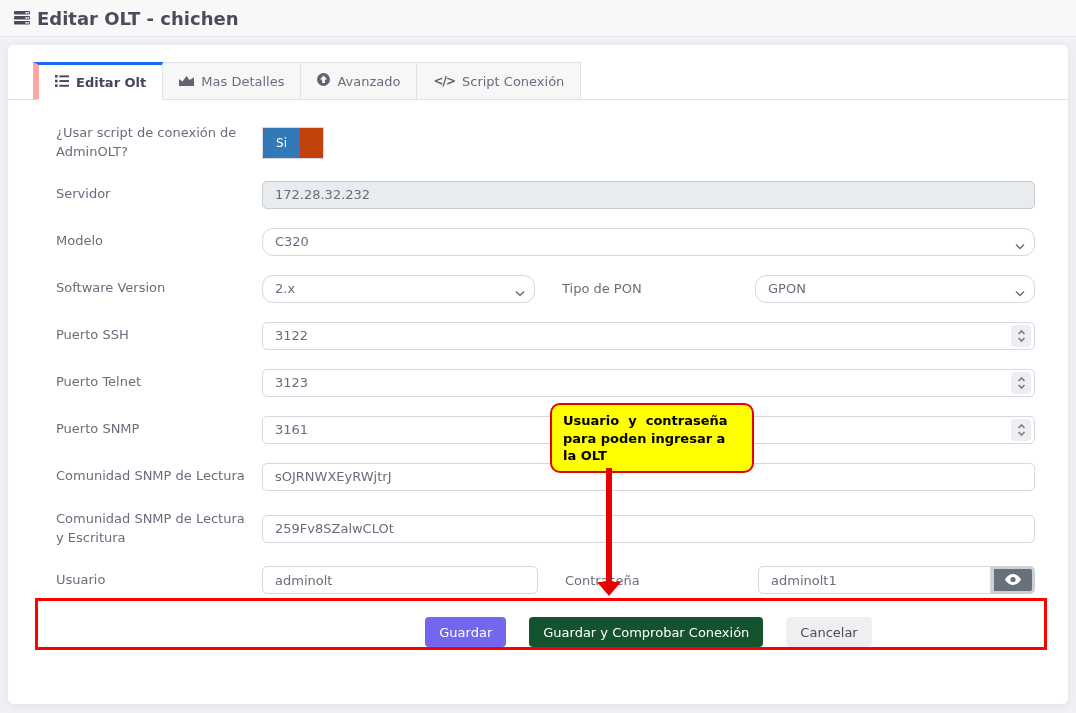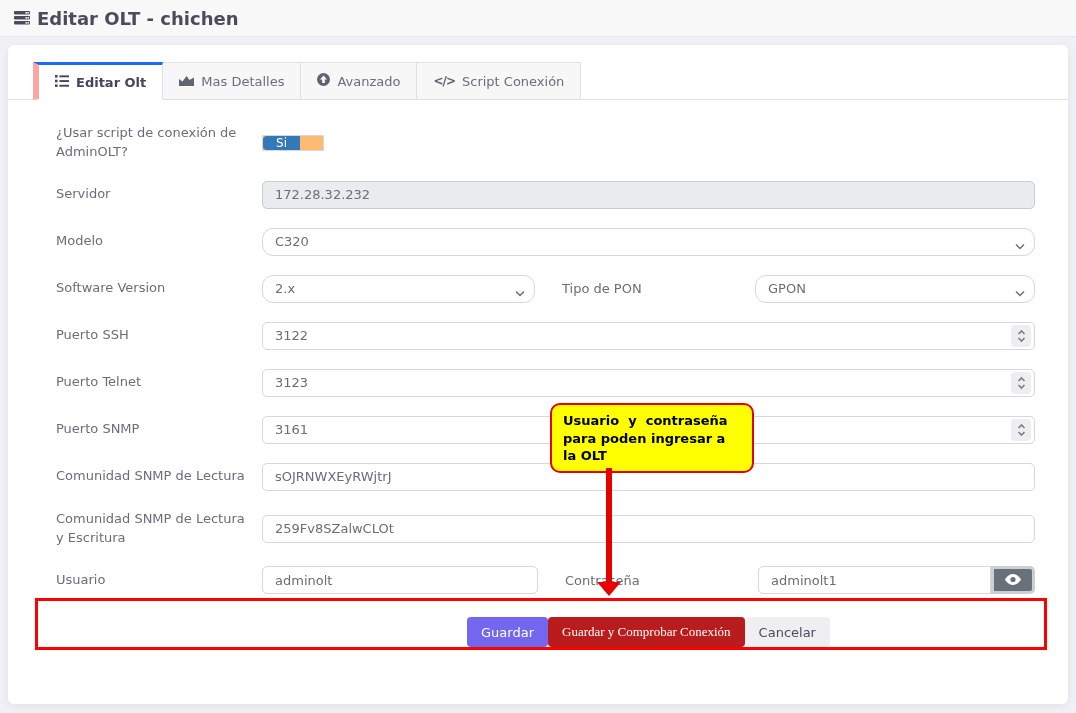--- a/index.html
+++ b/index.html
@@ -82,7 +82,7 @@
 
   
   .toggle {
-    width:62px; height:16px; background:#fdba74; border:1px solid #d8d6de; border-radius:1px;
+    width:62px; height:32px; background:#c2410c; border:1px solid #d8d6de; border-radius:1px;
     position:relative; cursor:pointer; overflow:hidden;
   }
   .toggle .on {

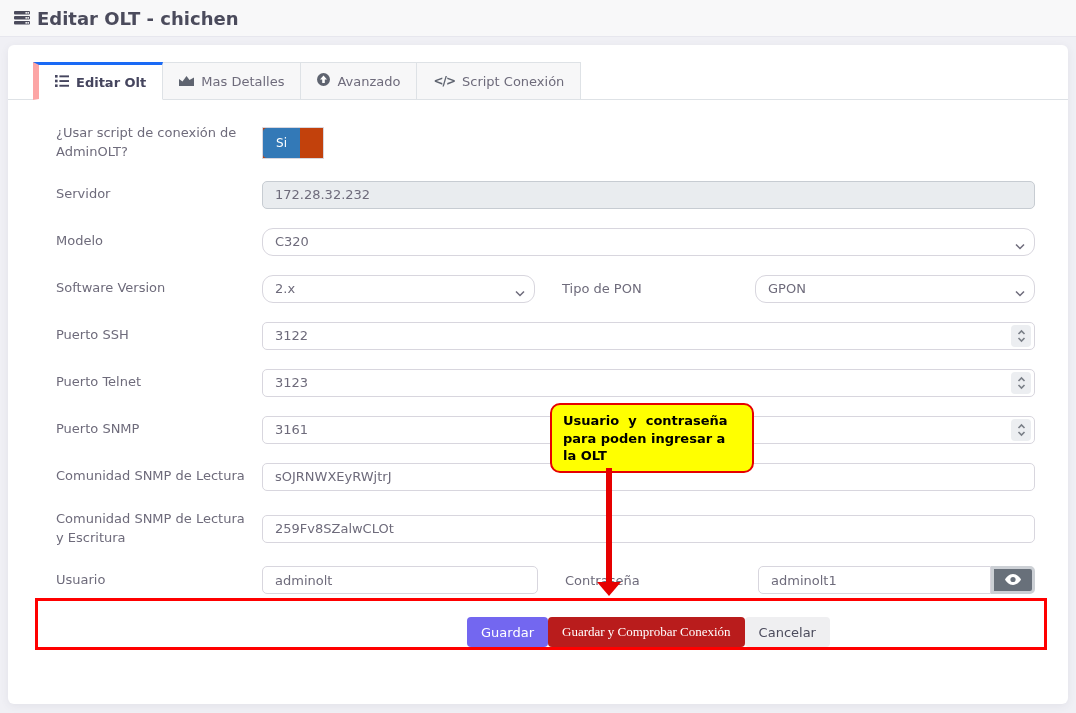--- a/index.html
+++ b/index.html
@@ -102,7 +102,7 @@
   }
 
   
-  .footer { display:flex; justify-content:center; gap:0; margin-top:23px; padding-left:206px; }
+  .footer { display:flex; justify-content:center; gap:23px; margin-top:23px; padding-left:206px; }
   .btn {
     height:30px; padding:0 14px; border:none; border-radius:4px;
     font:inherit; cursor:pointer; white-space:nowrap;

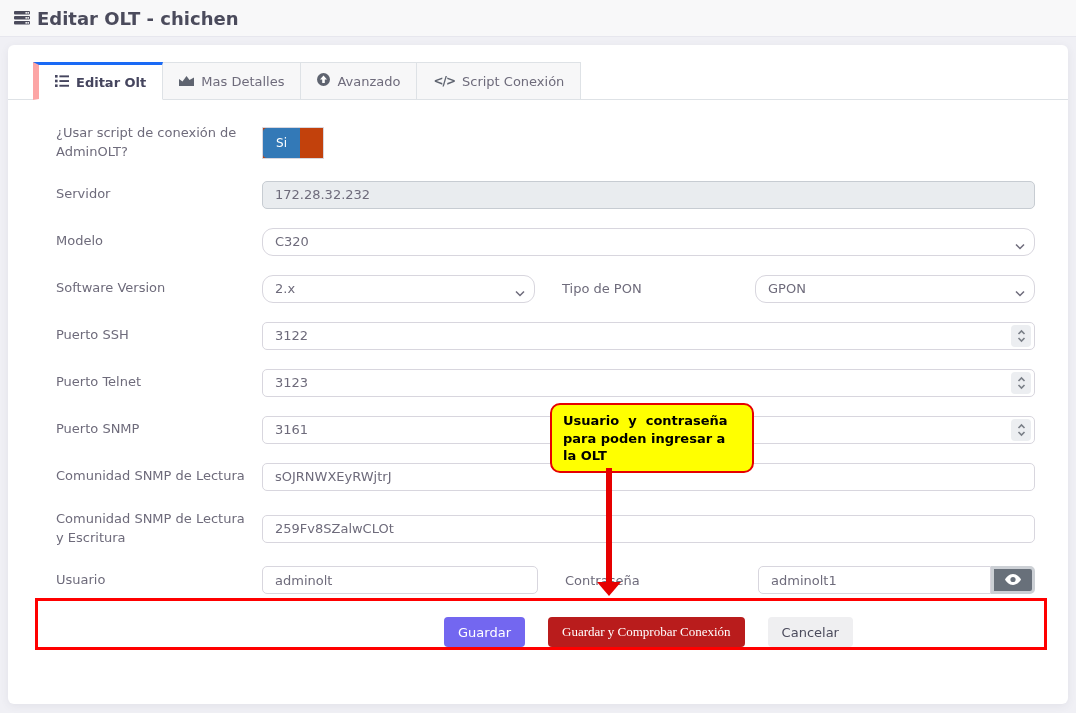--- a/index.html
+++ b/index.html
@@ -108,7 +108,7 @@
     font:inherit; cursor:pointer; white-space:nowrap;
   }
   .btn-purple { background:#7367f0; color:#fff; }
-  .btn-teal   { background:#b91c1c; color:#fff;font-family:Liberation Serif, serif; }
+  .btn-teal   { background:#14532d; color:#fff; }
   .btn-flat   { background:#efeff1; color:#4b4b5c; }
 
   

